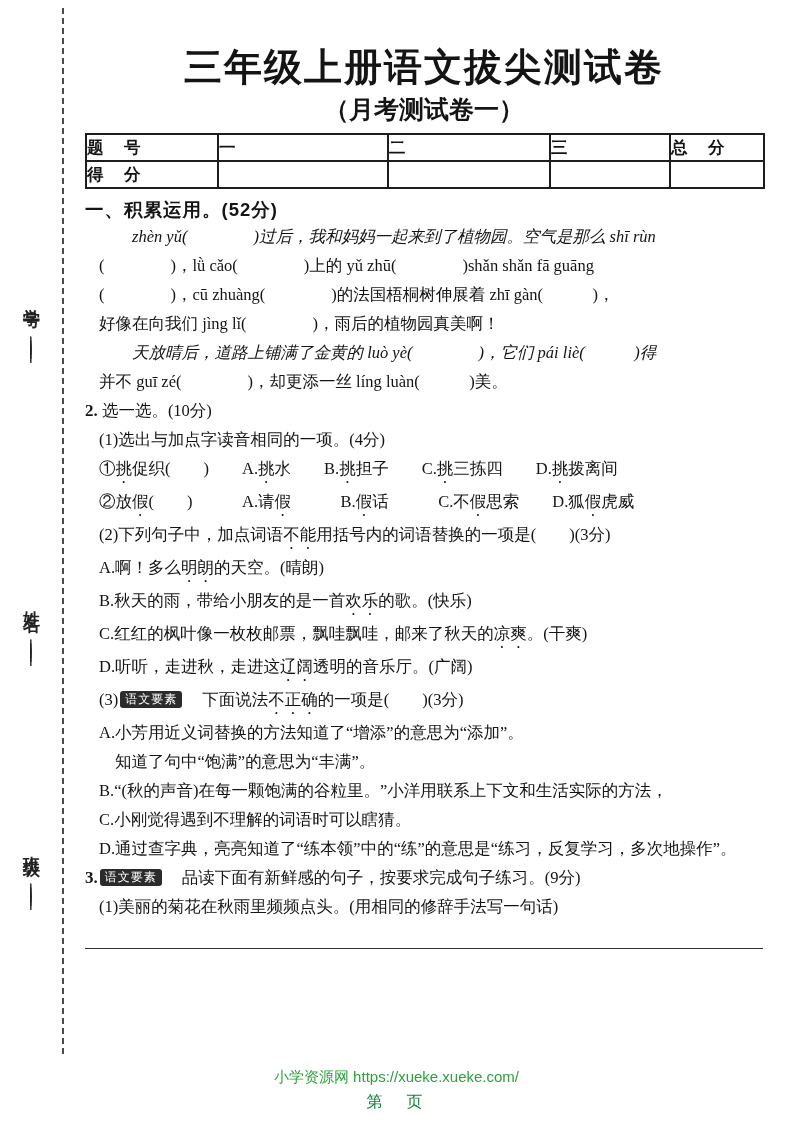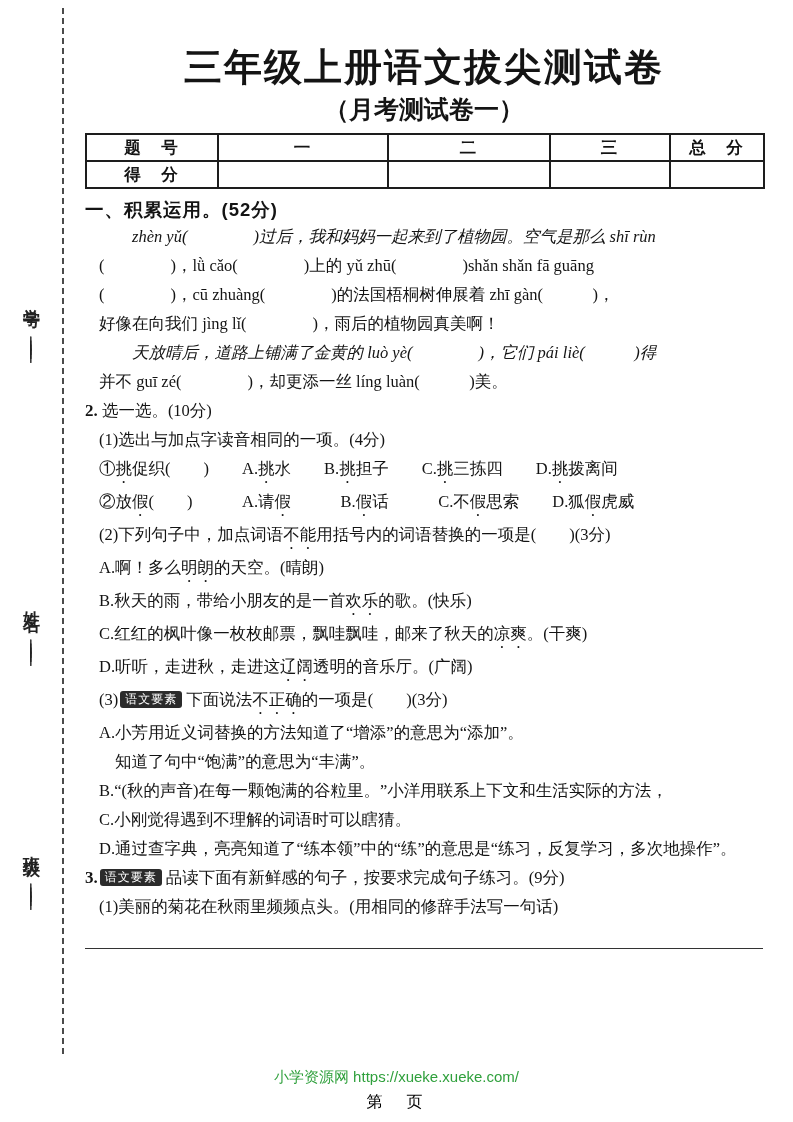--- a/index.html
+++ b/index.html
@@ -40,7 +40,7 @@
 
   table.score { width: 100%; border-collapse: collapse; margin-top: 7px; table-layout: fixed; }
   table.score td {
-    border: 2px solid #1d1d1d; height: 27px; text-align: center;
+    border: 2px solid #1d1d1d; height: 27px; 
     font-size: 16.5px; font-weight: bold; letter-spacing: 2px;
   }
 

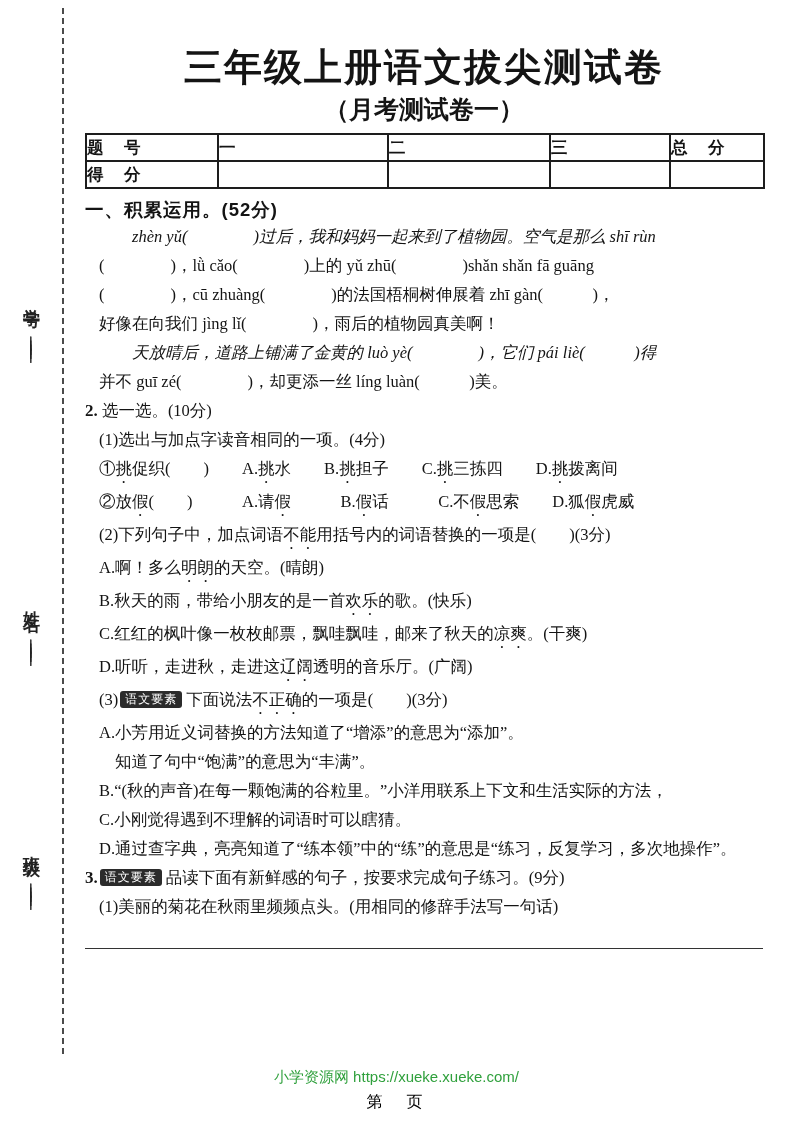--- a/index.html
+++ b/index.html
@@ -66,7 +66,7 @@
   .badge {
     display: inline-block; background: #2b2b2b; color: #fff;
     font-size: 12px; line-height: 17px; padding: 0 5px; border-radius: 3px;
-    margin: 0 4px 0 2px; vertical-align: 2px;
+    margin: 0 20px 0 2px; vertical-align: 2px;
     font-family: "Liberation Sans", "DejaVu Sans", sans-serif; letter-spacing: 1px;
   }
 

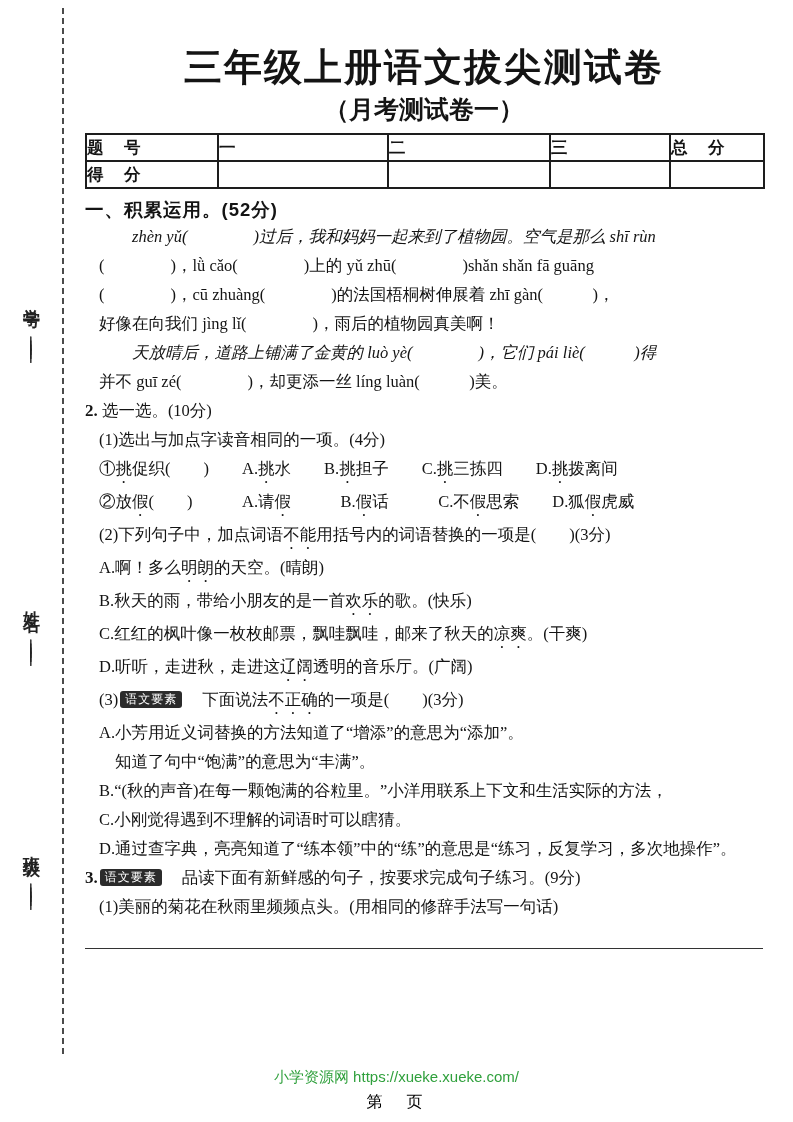--- a/index.html
+++ b/index.html
@@ -79,7 +79,7 @@
   }
   .pageno {
     position: absolute; left: 0; right: 0; top: 1092px; text-align: center;
-    font-size: 16px; color: #000000; letter-spacing: 4px;
+    font-size: 16px; color: #15803d; letter-spacing: 4px;
   }
 </style>
 </head>

